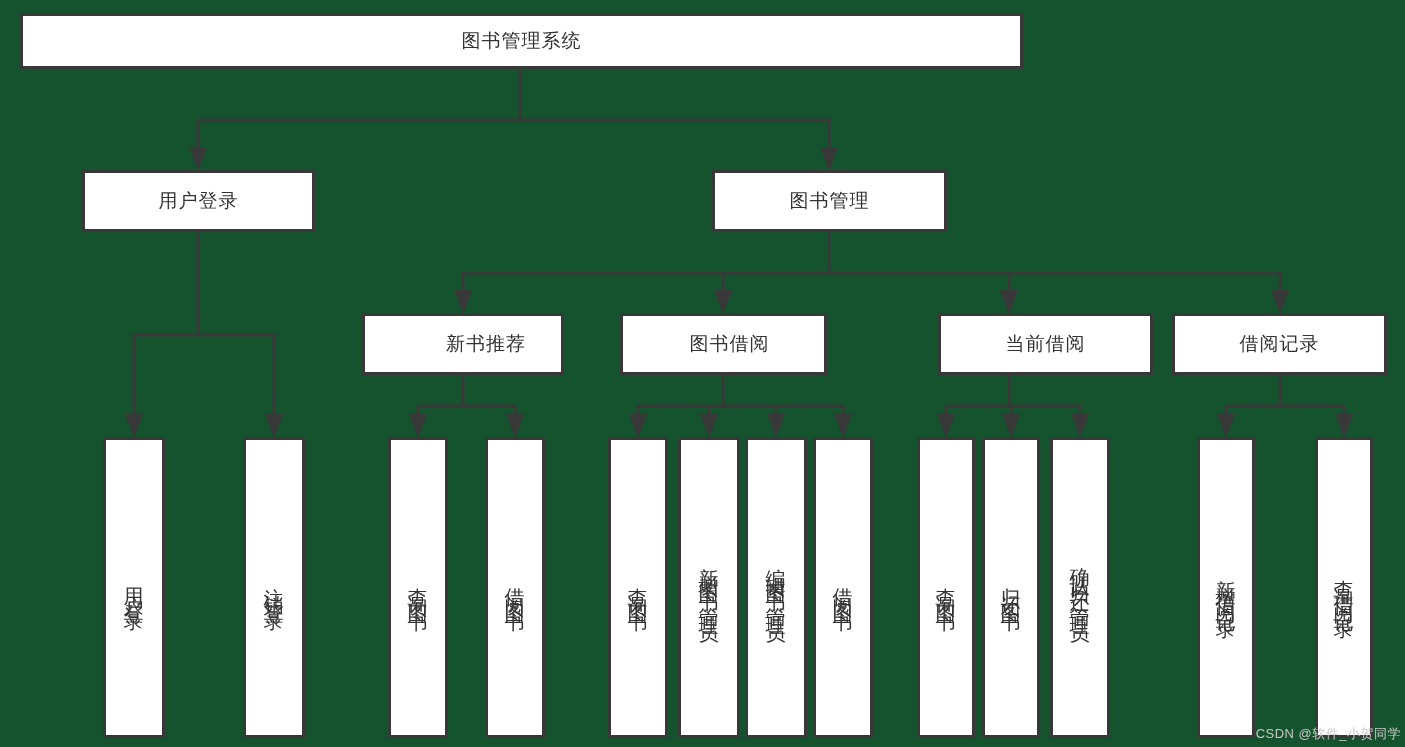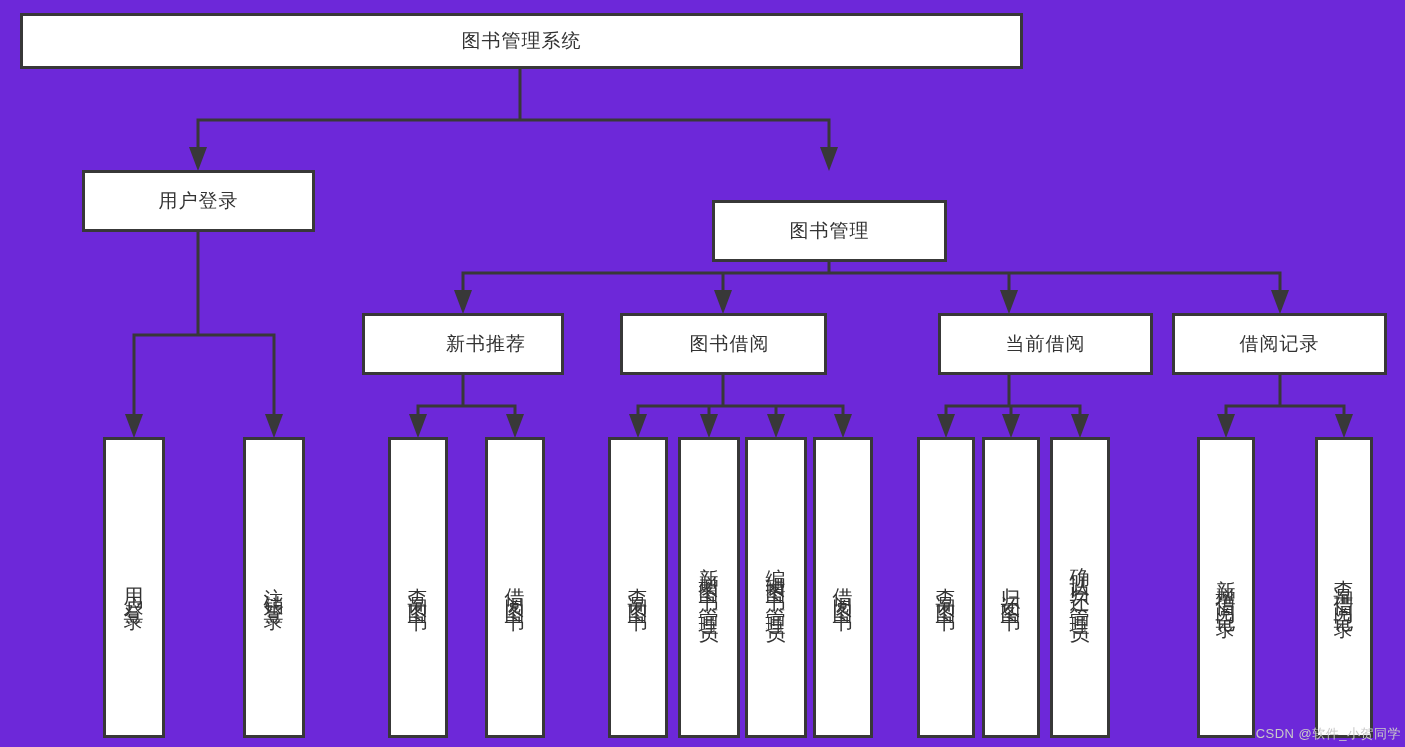--- a/index.html
+++ b/index.html
@@ -6,7 +6,7 @@
   .stage{
     position:relative;
     width:1405px;height:747px;
-    background:#6d28d9;
+    background:#14532d;
     font-family:"Liberation Sans","DejaVu Sans",sans-serif;
     overflow:hidden;
   }

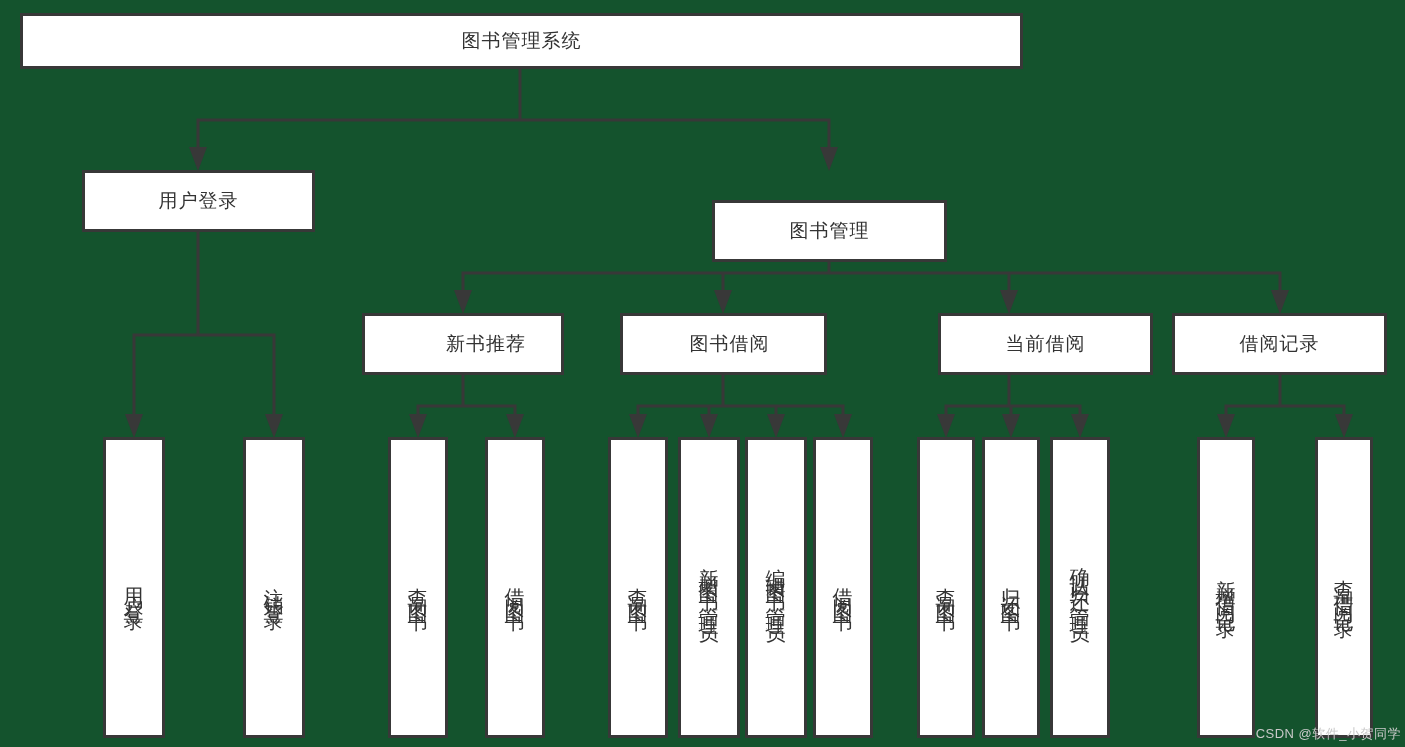--- a/index.html
+++ b/index.html
@@ -102,7 +102,7 @@
   <div class="node" style="left:82px;top:170px;width:233px;height:62px;">
     <span>用户登录</span>
   </div>
-  <div class="node" style="left:712px;top:170px;width:235px;height:62px;margin-top:30px;">
+  <div class="node" style="left:712px;top:170px;width:235px;height:62px;">
     <span>图书管理</span>
   </div>
 

